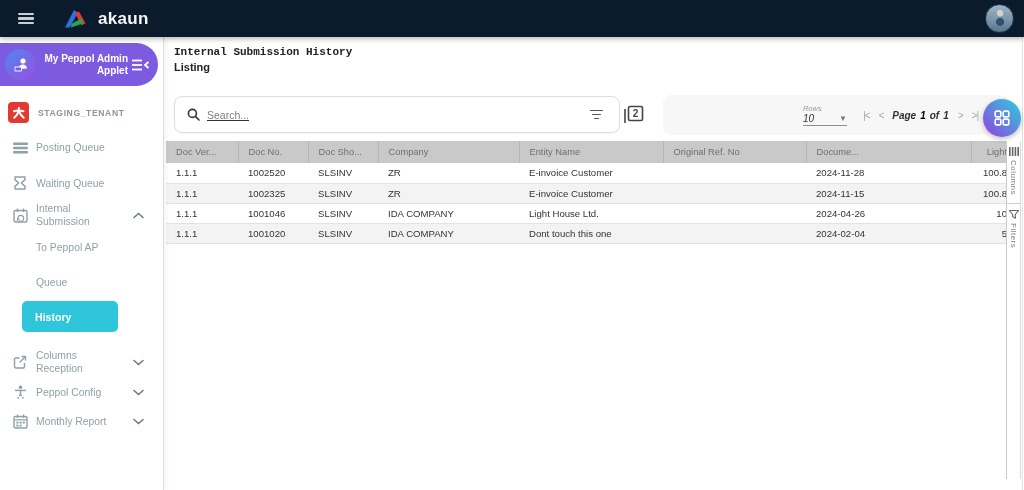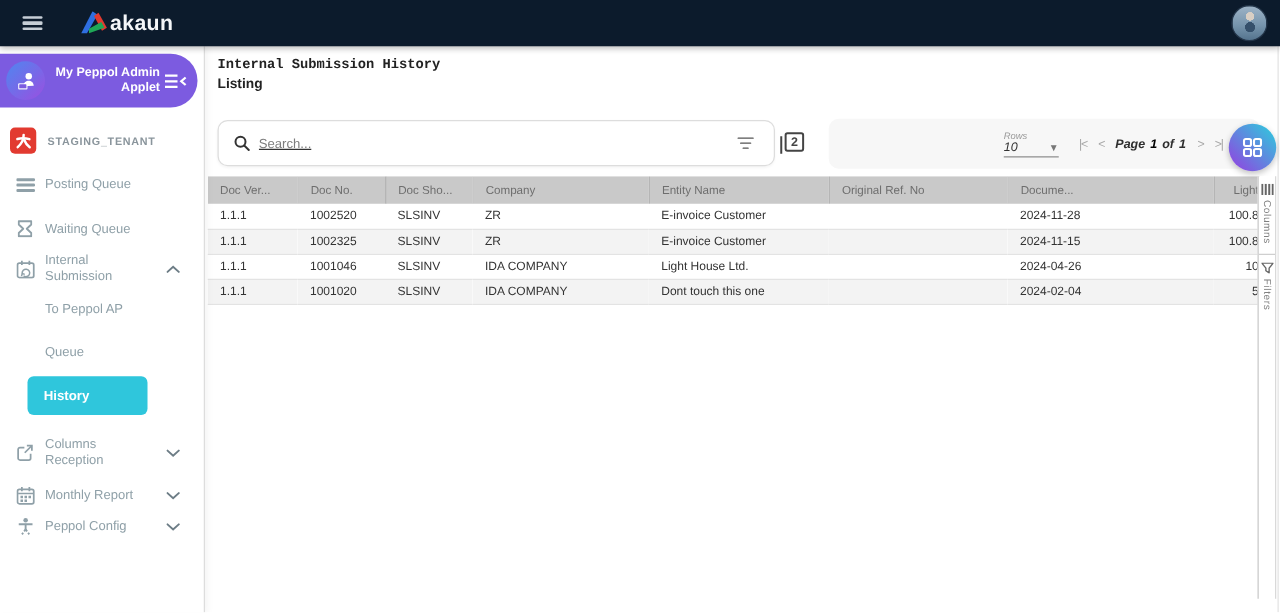--- a/index.html
+++ b/index.html
@@ -11,7 +11,7 @@
             display:flex; align-items:center; box-shadow:0 2px 5px rgba(0,0,0,.28); z-index:30; }
   .hamburger { width:16px; height:12px; margin-left:18px; display:flex; flex-direction:column; justify-content:space-between; cursor:pointer; }
   .hamburger span { display:block; height:2.4px; background:#c6ced6; border-radius:1px; }
-  .brand { display:flex; align-items:flex-start; margin-left:30px; gap:2px; }
+  .brand { display:flex; align-items:flex-end; margin-left:30px; gap:12px; }
   .brand-text { color:#f4f6f8; font-size:17px; font-weight:bold; letter-spacing:.3px; }
   .avatar { position:absolute; right:10px; top:4px; width:29px; height:29px; border-radius:50%;
             background:

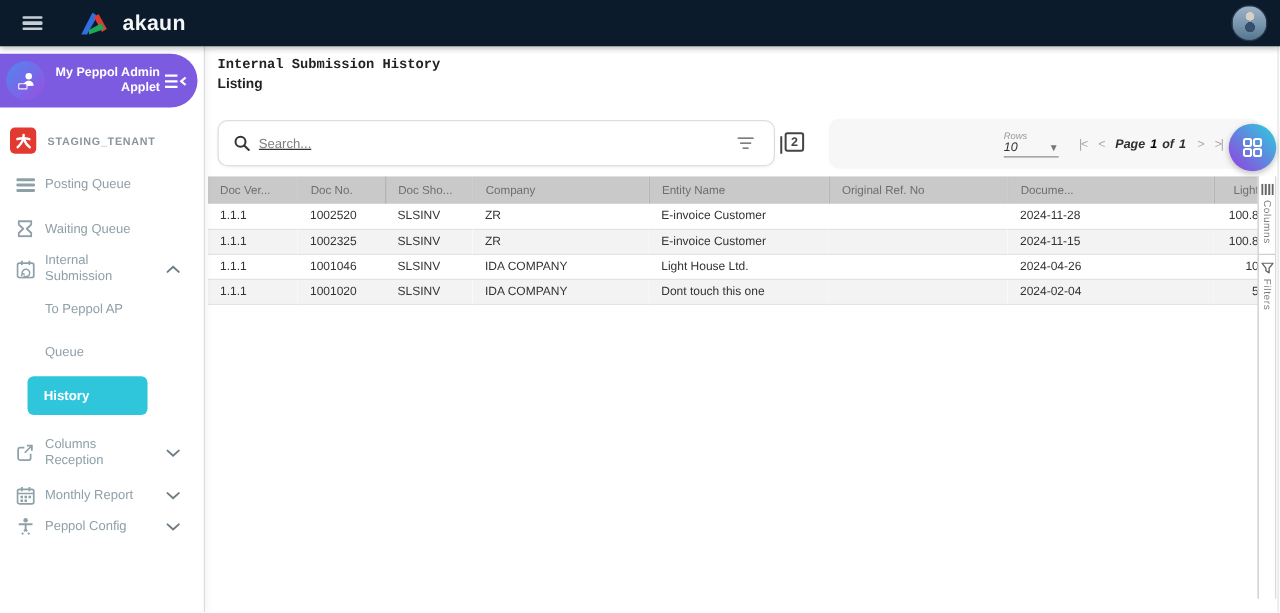--- a/index.html
+++ b/index.html
@@ -206,6 +206,22 @@
       </svg>
     </div>
 
+    <div class="nav-item mt10" style="width:153px">
+      <span class="ic">
+        <svg width="13" height="15" viewBox="0 0 13 15">
+          <circle cx="6.5" cy="2.2" r="1.8" fill="#8fa0a8"></circle>
+          <line x1="1" y1="5.4" x2="12" y2="5.4" stroke="#8fa0a8" stroke-width="1.5"></line>
+          <line x1="6.5" y1="5" x2="6.5" y2="9.5" stroke="#8fa0a8" stroke-width="1.5"></line>
+          <line x1="6.5" y1="9.5" x2="3.6" y2="13.5" stroke="#8fa0a8" stroke-width="1.5" stroke-dasharray="2 1.4"></line>
+          <line x1="6.5" y1="9.5" x2="9.4" y2="13.5" stroke="#8fa0a8" stroke-width="1.5" stroke-dasharray="2 1.4"></line>
+        </svg>
+      </span>
+      <span class="lbl">Peppol Config</span>
+      <svg class="nav-chev" width="11" height="7" viewBox="0 0 11 7">
+        <polyline points="1,1.5 5.5,5.5 10,1.5" fill="none" stroke="#6d7d86" stroke-width="1.6" stroke-linecap="round"></polyline>
+      </svg>
+    </div>
+
     <div class="nav-item mt14" style="width:153px">
       <span class="ic">
         <svg width="15" height="15" viewBox="0 0 15 15">
@@ -221,22 +237,6 @@
         </svg>
       </span>
       <span class="lbl">Monthly Report</span>
-      <svg class="nav-chev" width="11" height="7" viewBox="0 0 11 7">
-        <polyline points="1,1.5 5.5,5.5 10,1.5" fill="none" stroke="#6d7d86" stroke-width="1.6" stroke-linecap="round"></polyline>
-      </svg>
-    </div>
-
-    <div class="nav-item mt10" style="width:153px">
-      <span class="ic">
-        <svg width="13" height="15" viewBox="0 0 13 15">
-          <circle cx="6.5" cy="2.2" r="1.8" fill="#8fa0a8"></circle>
-          <line x1="1" y1="5.4" x2="12" y2="5.4" stroke="#8fa0a8" stroke-width="1.5"></line>
-          <line x1="6.5" y1="5" x2="6.5" y2="9.5" stroke="#8fa0a8" stroke-width="1.5"></line>
-          <line x1="6.5" y1="9.5" x2="3.6" y2="13.5" stroke="#8fa0a8" stroke-width="1.5" stroke-dasharray="2 1.4"></line>
-          <line x1="6.5" y1="9.5" x2="9.4" y2="13.5" stroke="#8fa0a8" stroke-width="1.5" stroke-dasharray="2 1.4"></line>
-        </svg>
-      </span>
-      <span class="lbl">Peppol Config</span>
       <svg class="nav-chev" width="11" height="7" viewBox="0 0 11 7">
         <polyline points="1,1.5 5.5,5.5 10,1.5" fill="none" stroke="#6d7d86" stroke-width="1.6" stroke-linecap="round"></polyline>
       </svg>

